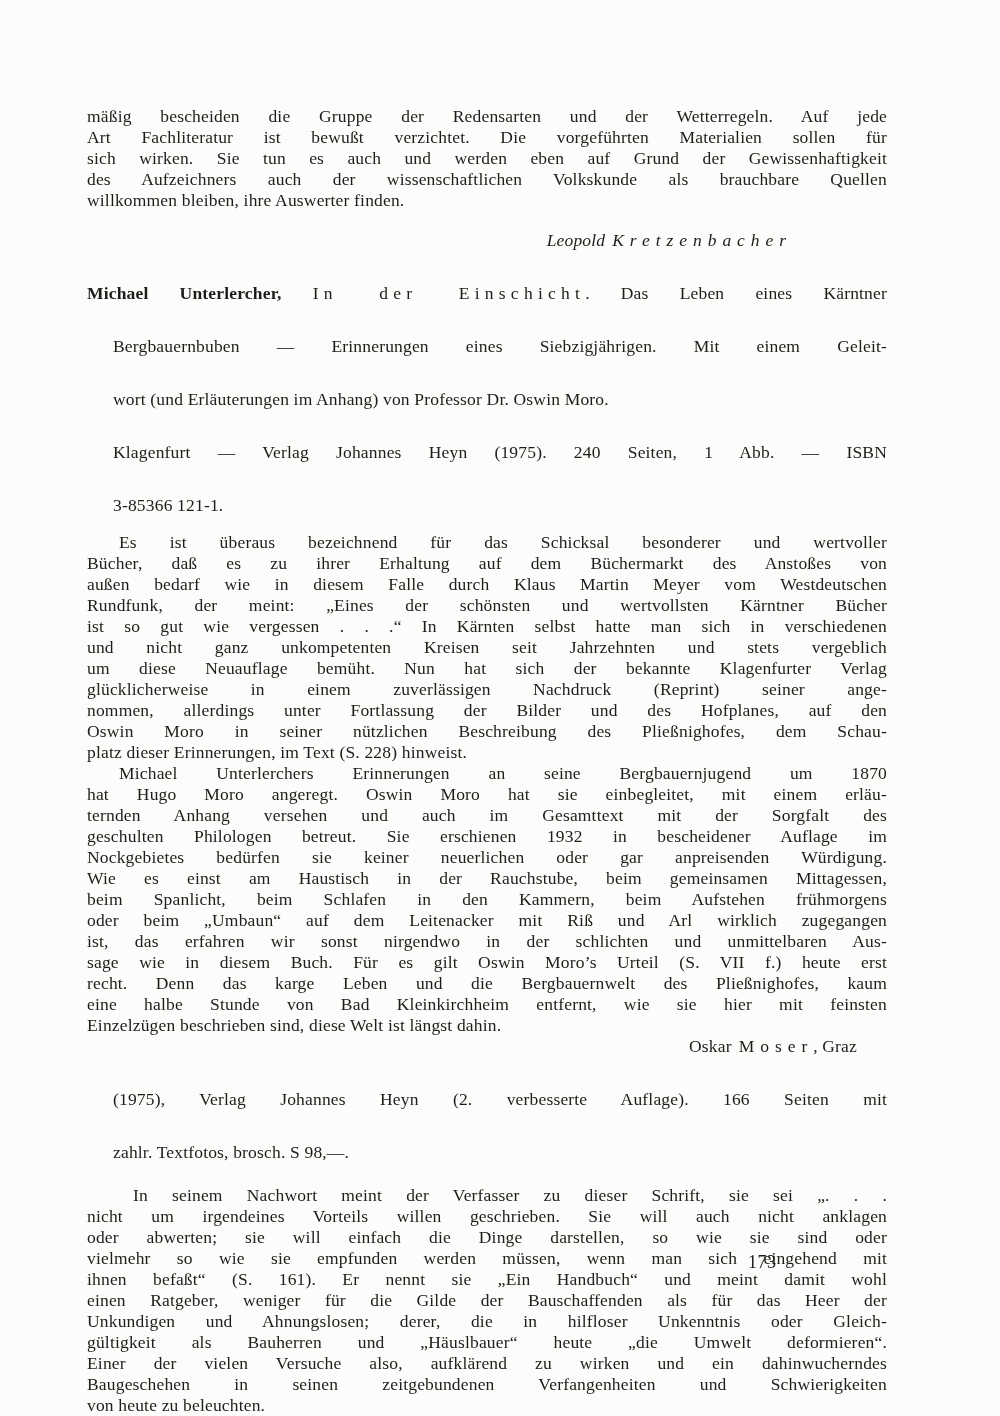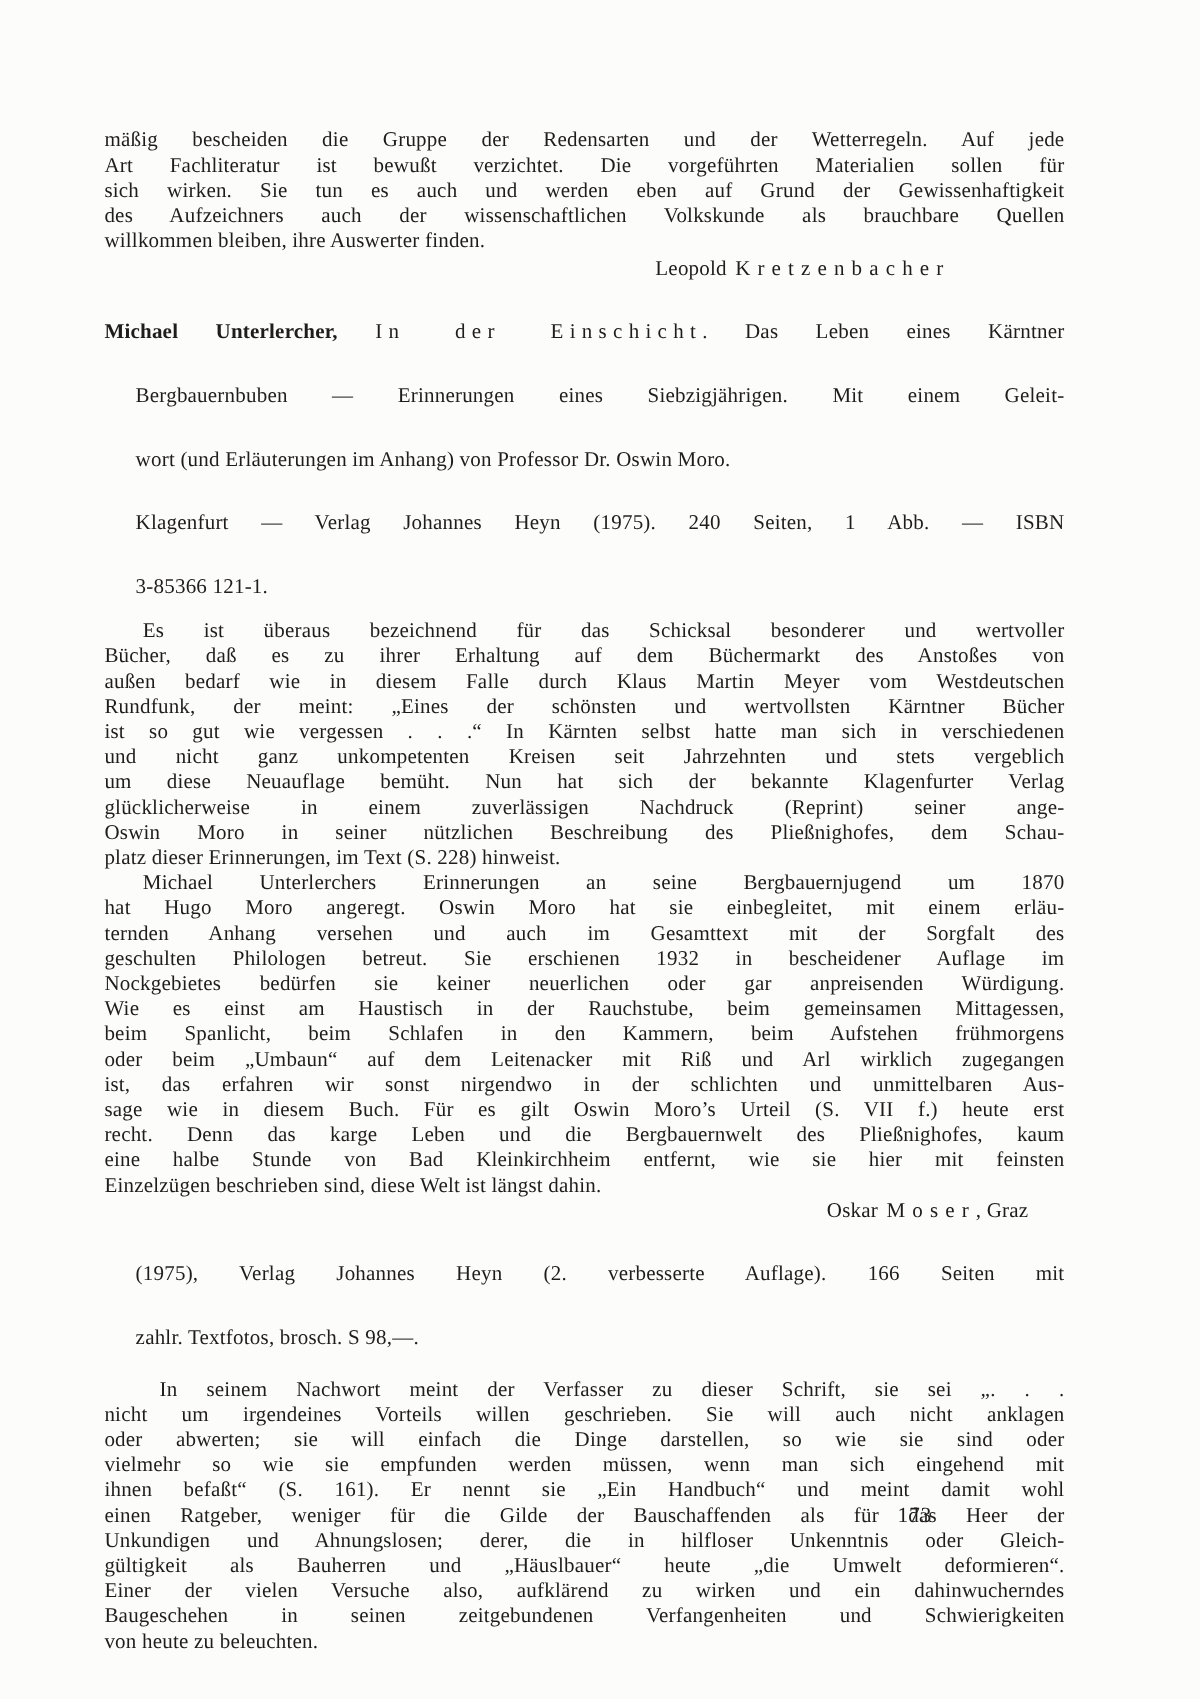--- a/index.html
+++ b/index.html
@@ -42,7 +42,7 @@
 
   
   .signature { text-align: right; }
-  .sec-1 { margin-top: 2px;  padding-right: 95px; }
+  .sec-1 { margin-top: 19px;  padding-right: 95px; font-style: italic; }
   .sec-2 { margin-top: 15px; }
   .sec-3 { margin-top: 16px; }
   .sec-5 { padding-right: 30px; }

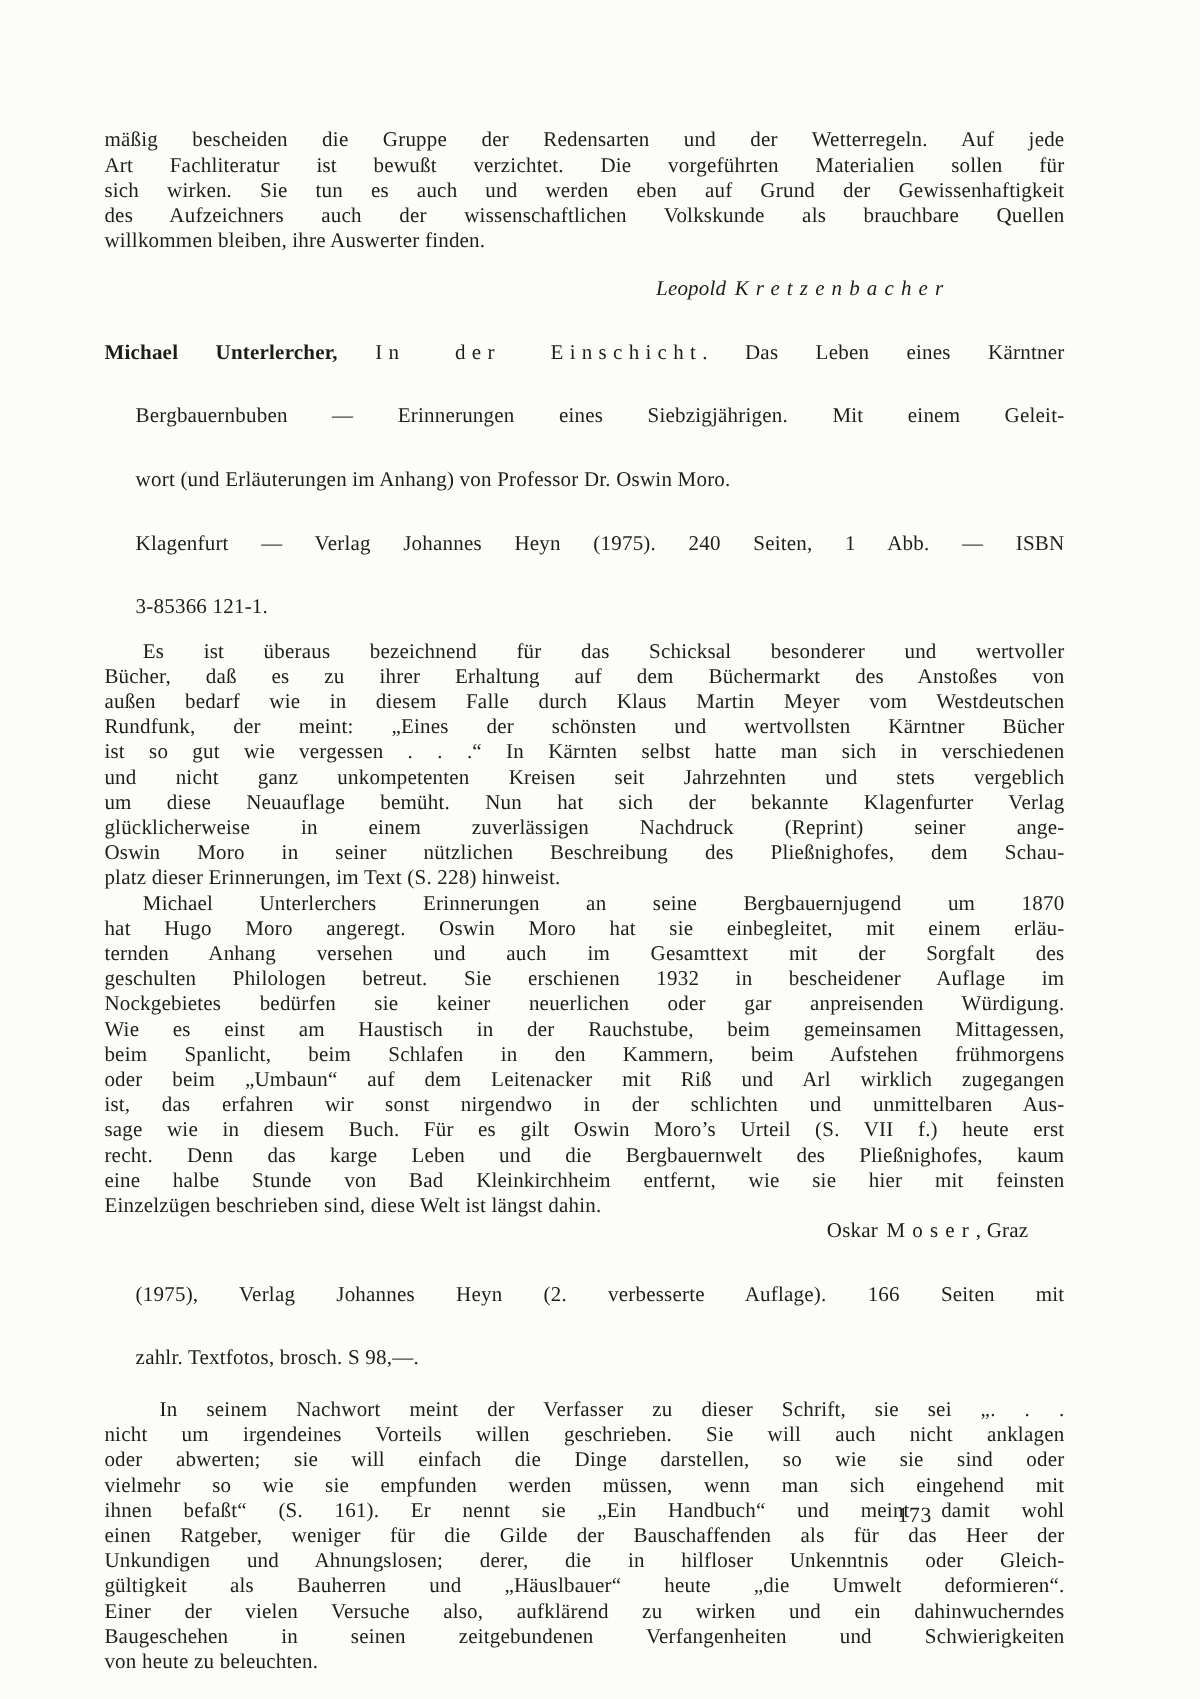--- a/index.html
+++ b/index.html
@@ -91,6 +91,7 @@
         <div class="ln">und nicht ganz unkompetenten Kreisen seit Jahrzehnten und stets vergeblich</div>
         <div class="ln">um diese Neuauflage bemüht. Nun hat sich der bekannte Klagenfurter Verlag</div>
         <div class="ln">glücklicherweise in einem zuverlässigen Nachdruck (Reprint) seiner ange-</div>
+        <div class="ln">nommen, allerdings unter Fortlassung der Bilder und des Hofplanes, auf den</div>
         <div class="ln">Oswin Moro in seiner nützlichen Beschreibung des Pließnighofes, dem Schau-</div>
         <div class="ln nofill">platz dieser Erinnerungen, im Text (S. 228) hinweist.</div>
       </div>

